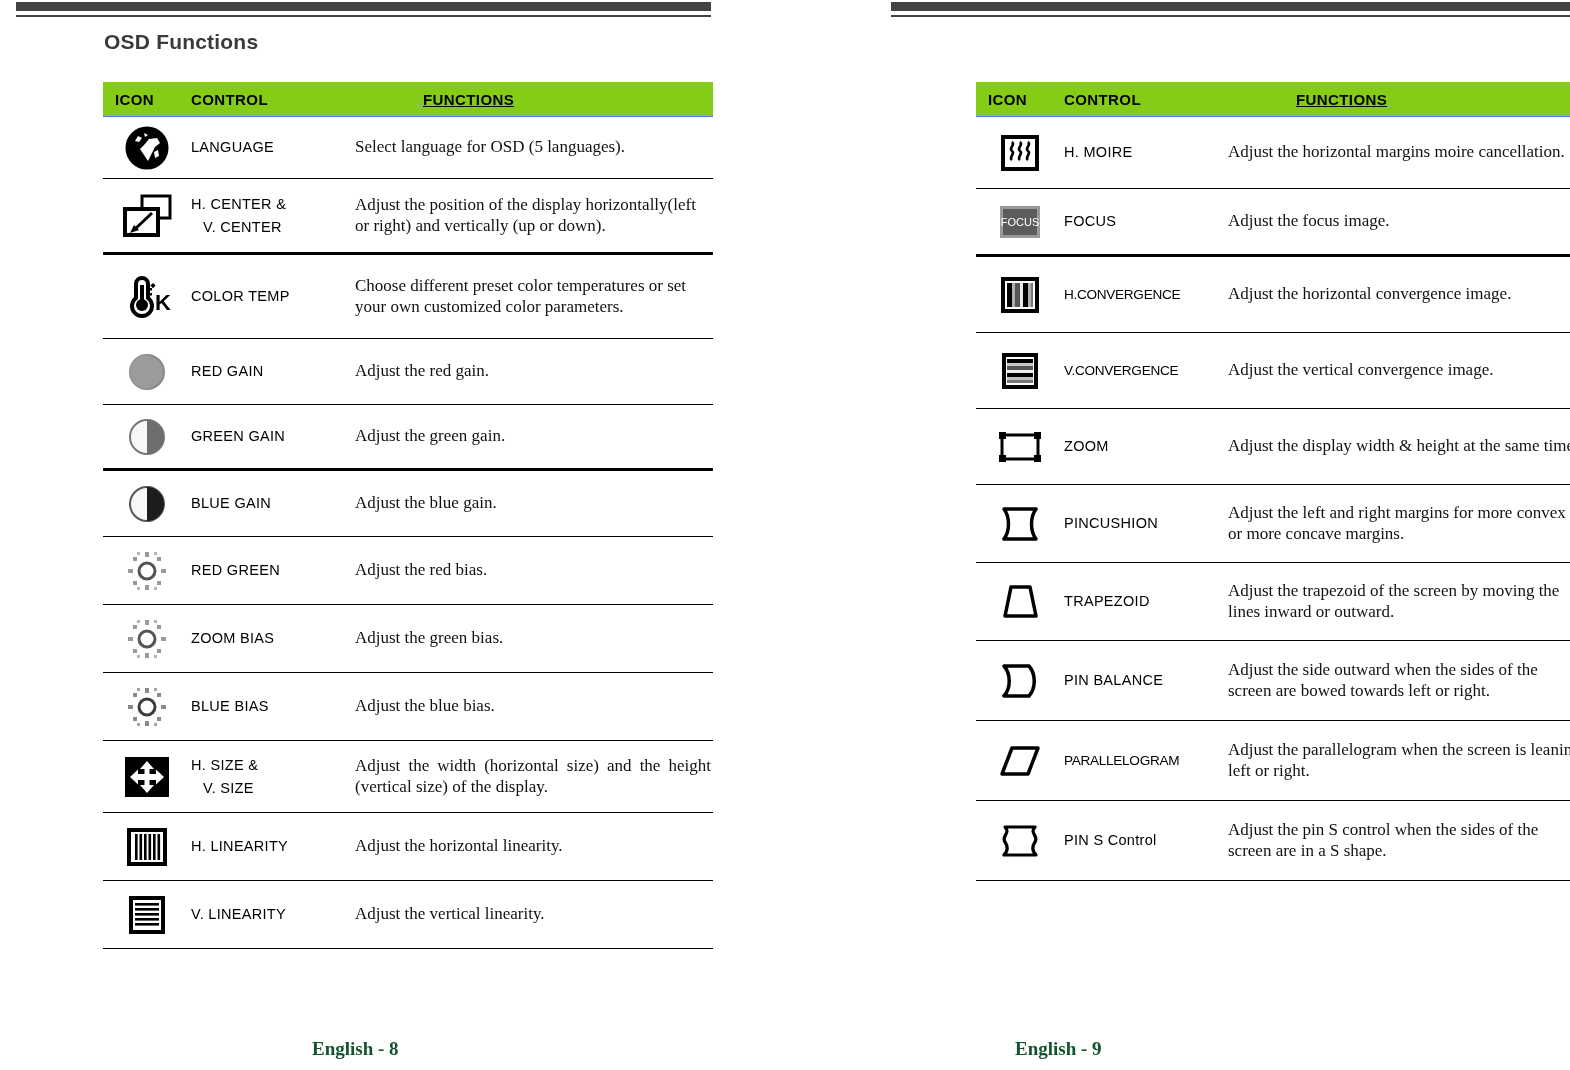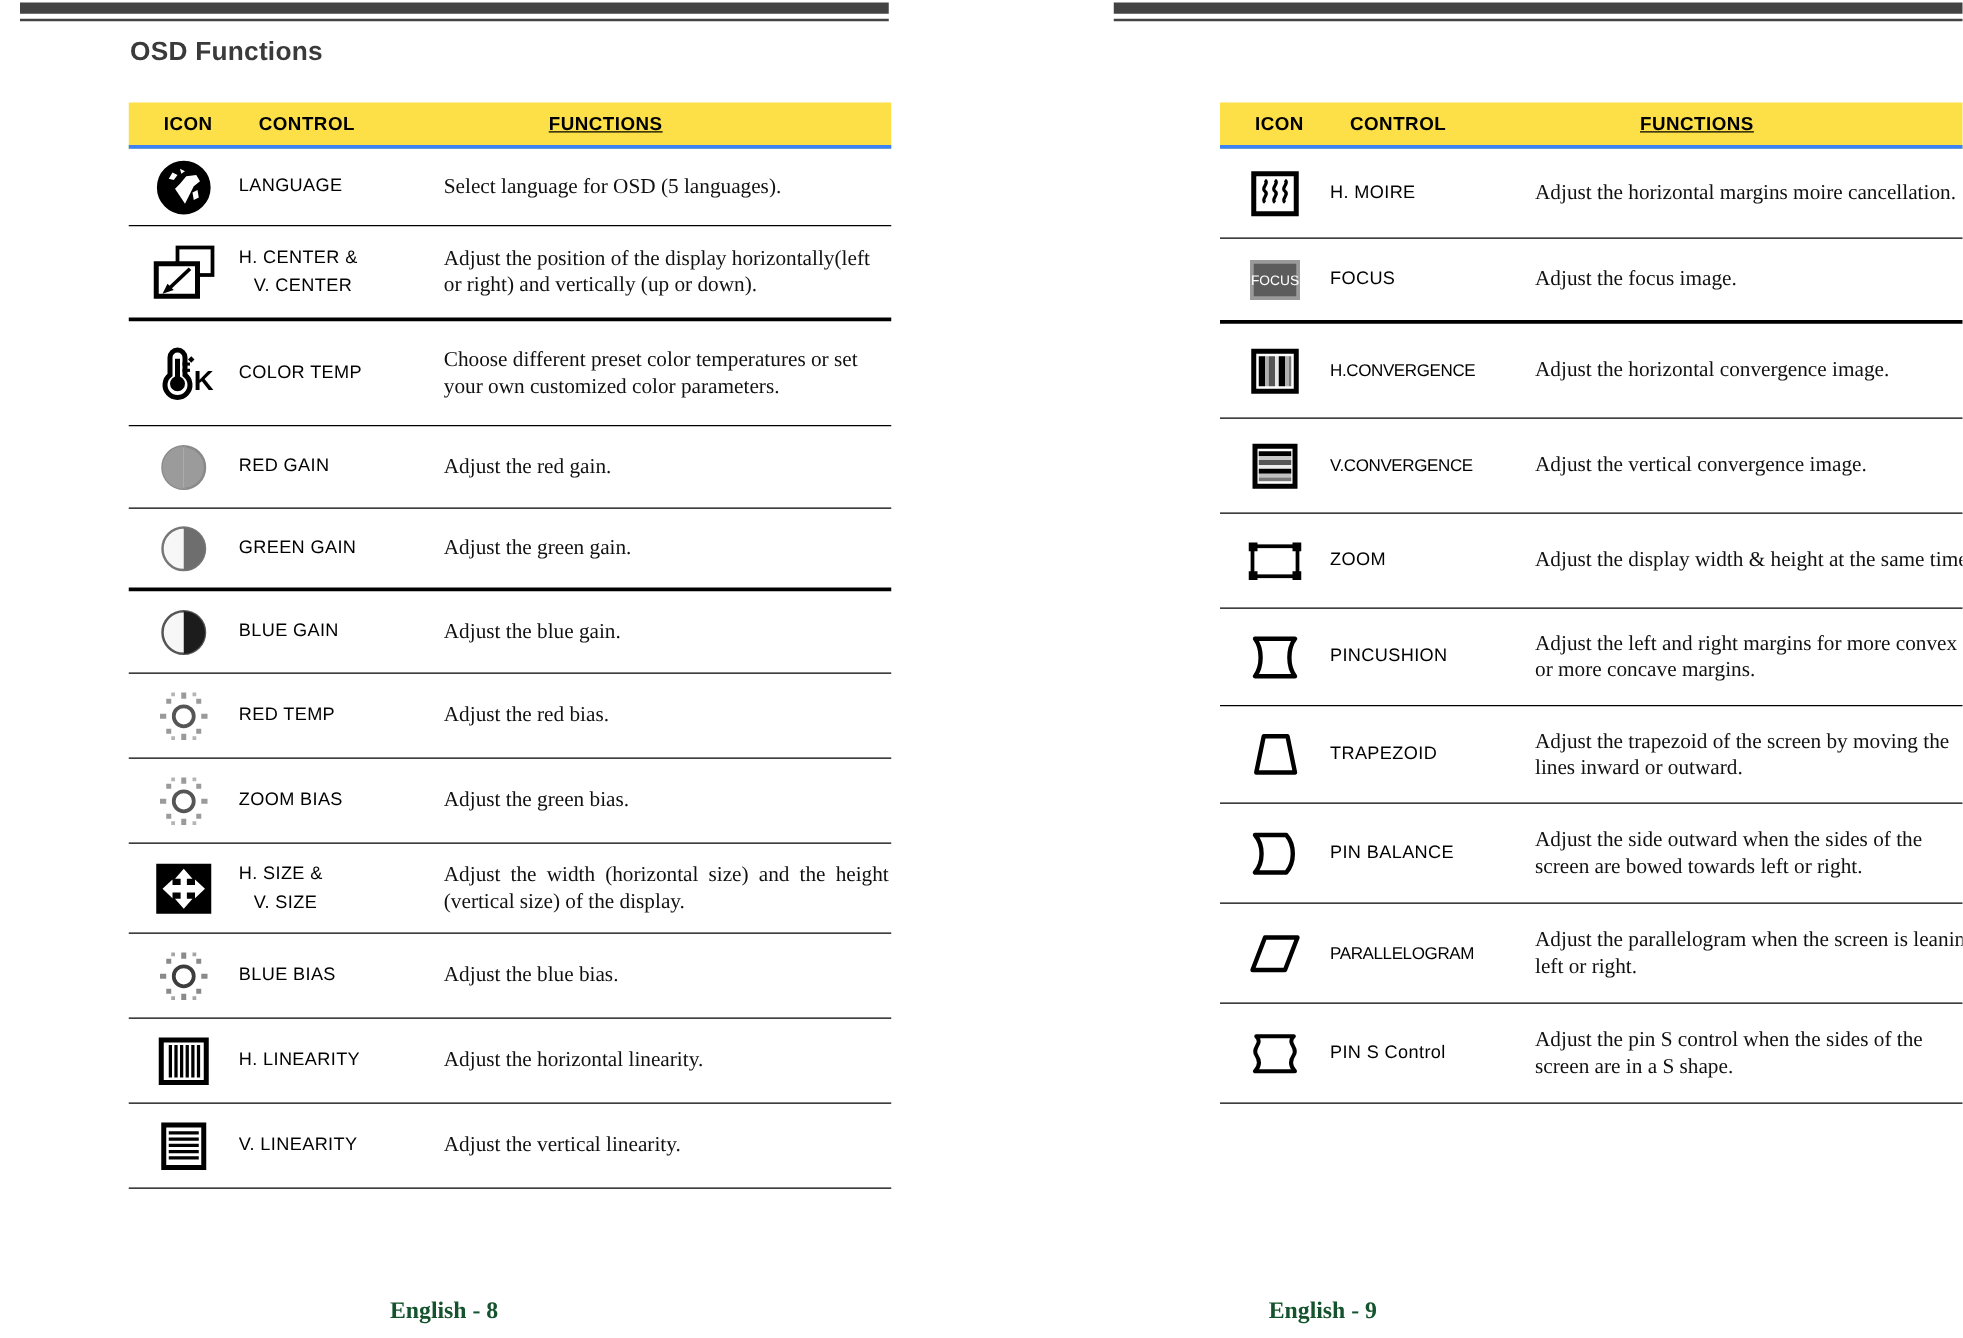--- a/index.html
+++ b/index.html
@@ -66,12 +66,11 @@
   .left-table  { left: 87px; top: 82px;  width: 610px; }
 
   .thead {
-    background: #fde047;
+    background: #84cc16;
     display: flex;
     align-items: center;
     height: 34px;
-    border-bottom: 3px solid #3b82f6;
-    padding-left: 16px;
+    border-bottom: 1px solid #3b82f6;
   }
   .th {
     font-size: 15px;

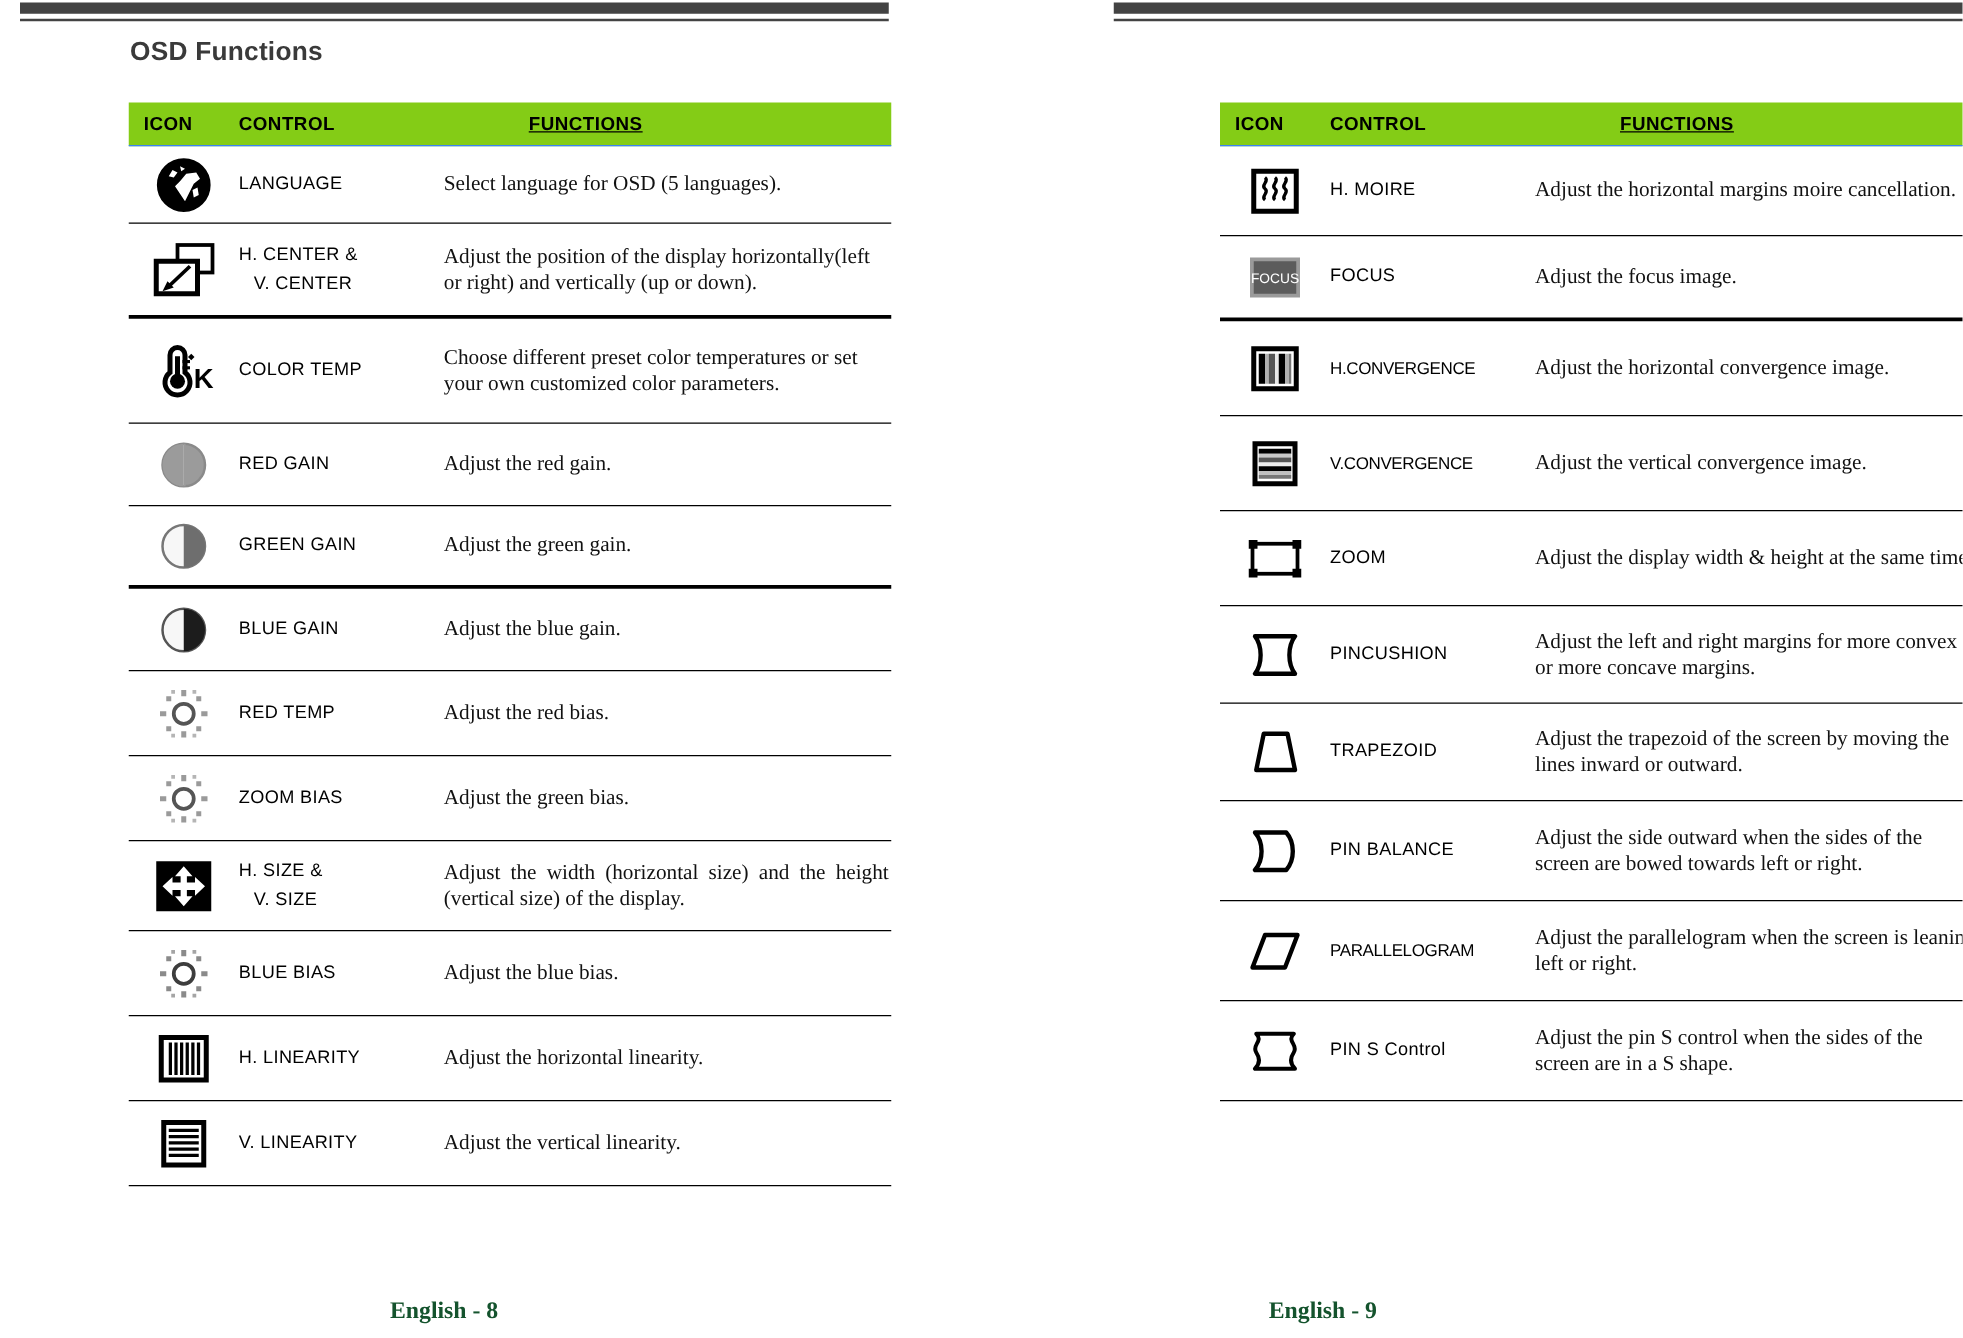--- a/index.html
+++ b/index.html
@@ -268,7 +268,7 @@
           </svg>
         </div>
         <div class="cell-control">
-          <span>RED TEMP</span>
+          <span>RED GREEN</span>
         </div>
         <div class="cell-func">Adjust the red bias.</div>
       </div>

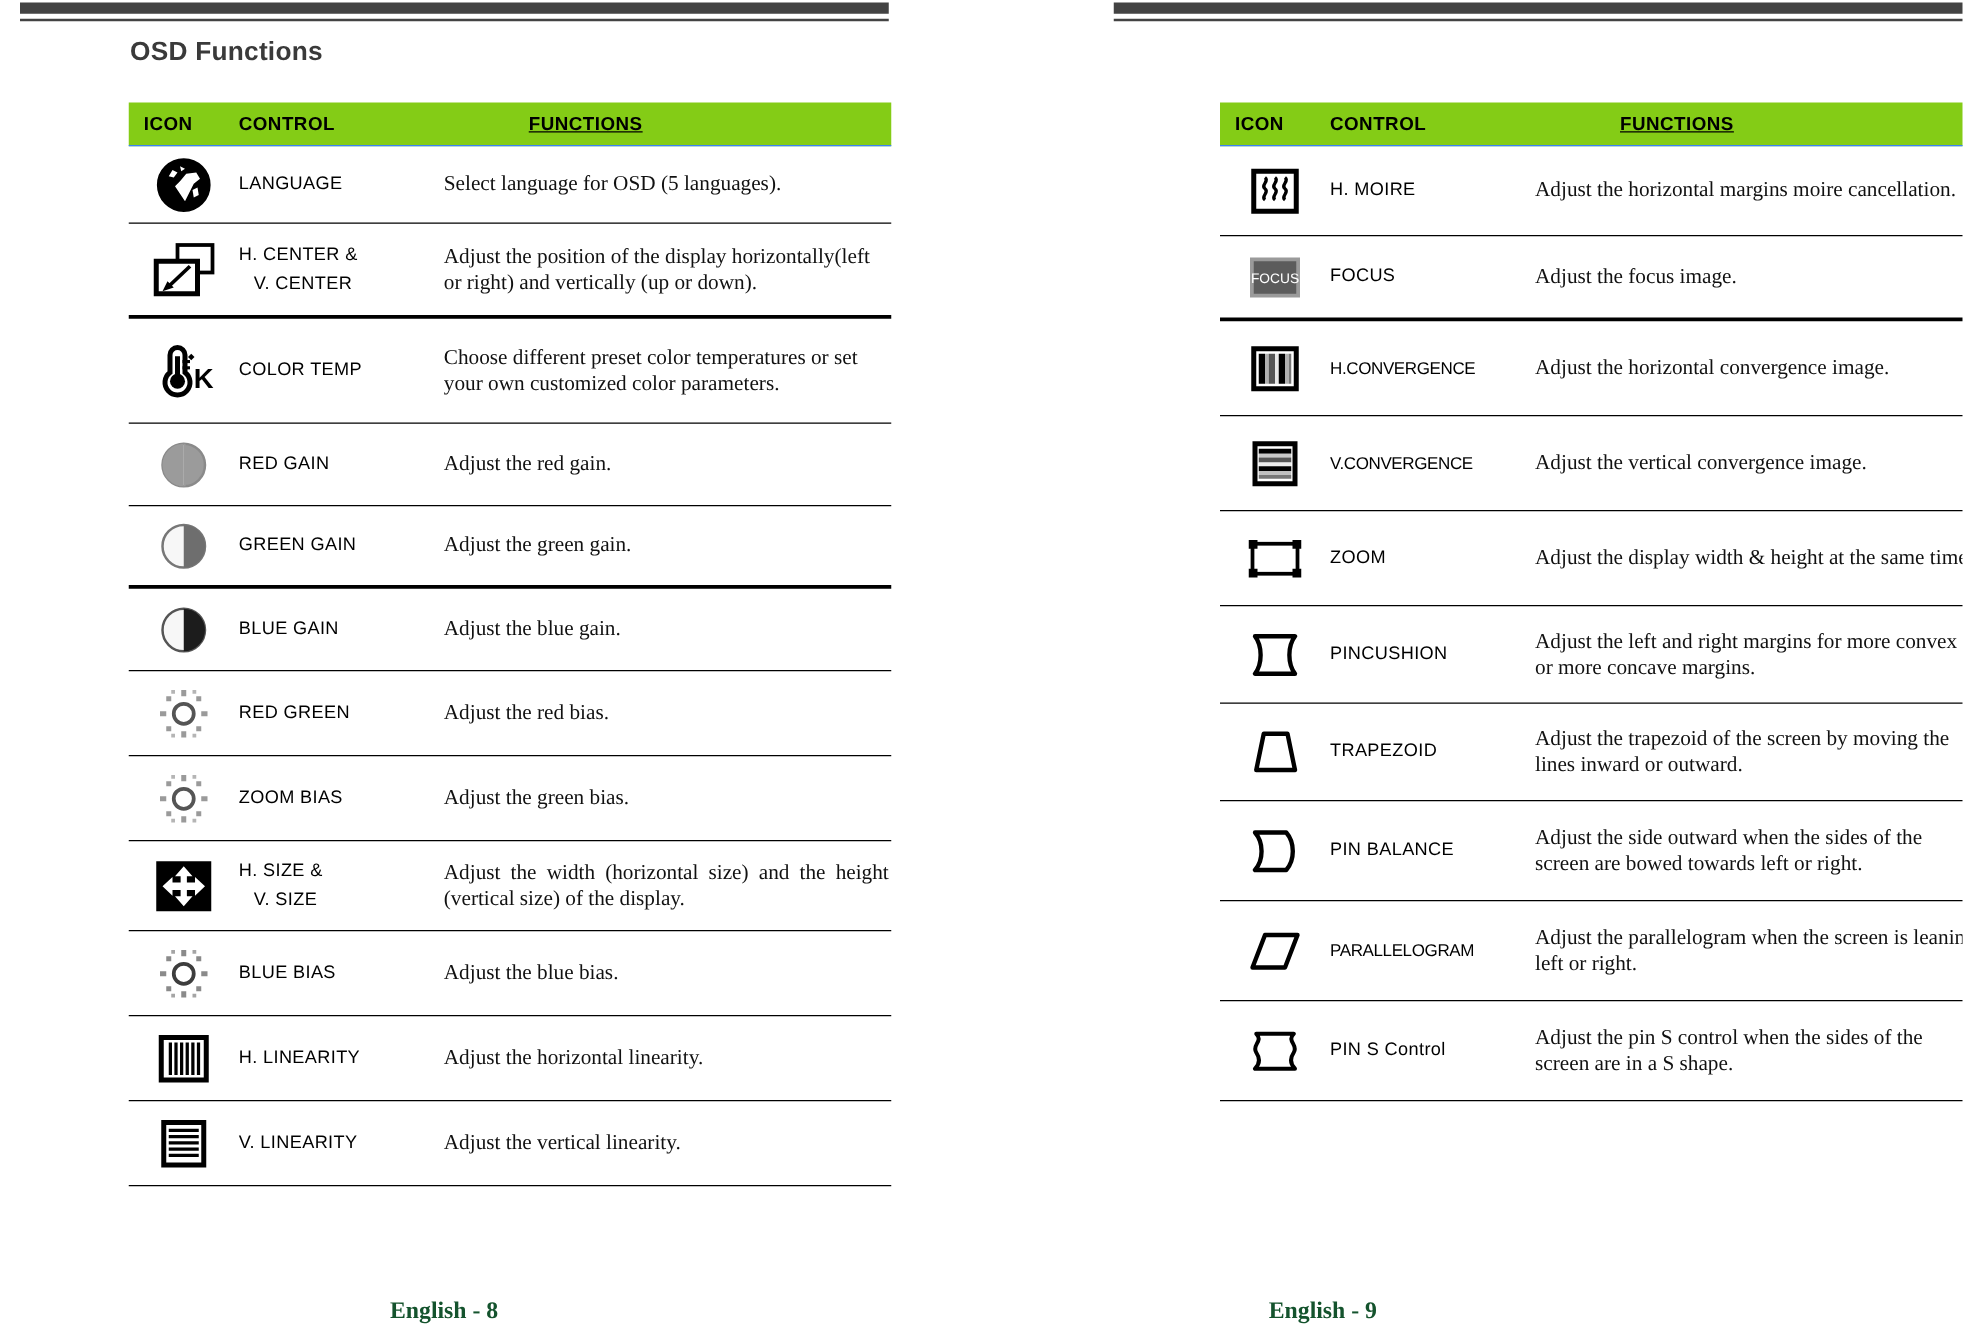--- a/index.html
+++ b/index.html
@@ -297,20 +297,6 @@
         <div class="cell-func">Adjust the green bias.</div>
       </div>
 
-      <div class="trow" style="min-height:72px">
-        <div class="cell-icon">
-          <svg class="ic" width="48" height="44" viewBox="0 0 48 44">
-            <rect x="2" y="2" width="44" height="40" fill="#000"></rect>
-            <path d="M24 6 L31 14 L26.5 14 L26.5 19 L33 19 L33 14.5 L41 22 L33 29.5 L33 25 L26.5 25 L26.5 30 L31 30 L24 38 L17 30 L21.5 30 L21.5 25 L15 25 L15 29.5 L7 22 L15 14.5 L15 19 L21.5 19 L21.5 14 L17 14 Z" fill="#fff"></path>
-          </svg>
-        </div>
-        <div class="cell-control two-line">
-          <span>H. SIZE &amp;</span>
-          <span class="l2">V. SIZE</span>
-        </div>
-        <div class="cell-func justify">Adjust the width (horizontal size) and the height (vertical size) of the display.</div>
-      </div>
-
       <div class="trow" style="min-height:68px">
         <div class="cell-icon">
           <svg class="ic" width="44" height="44" viewBox="0 0 44 44">
@@ -335,6 +321,20 @@
         <div class="cell-func">Adjust the blue bias.</div>
       </div>
 
+      <div class="trow" style="min-height:72px">
+        <div class="cell-icon">
+          <svg class="ic" width="48" height="44" viewBox="0 0 48 44">
+            <rect x="2" y="2" width="44" height="40" fill="#000"></rect>
+            <path d="M24 6 L31 14 L26.5 14 L26.5 19 L33 19 L33 14.5 L41 22 L33 29.5 L33 25 L26.5 25 L26.5 30 L31 30 L24 38 L17 30 L21.5 30 L21.5 25 L15 25 L15 29.5 L7 22 L15 14.5 L15 19 L21.5 19 L21.5 14 L17 14 Z" fill="#fff"></path>
+          </svg>
+        </div>
+        <div class="cell-control two-line">
+          <span>H. SIZE &amp;</span>
+          <span class="l2">V. SIZE</span>
+        </div>
+        <div class="cell-func justify">Adjust the width (horizontal size) and the height (vertical size) of the display.</div>
+      </div>
+
       <div class="trow" style="min-height:68px">
         <div class="cell-icon">
           <svg class="ic" width="42" height="42" viewBox="0 0 42 42">

